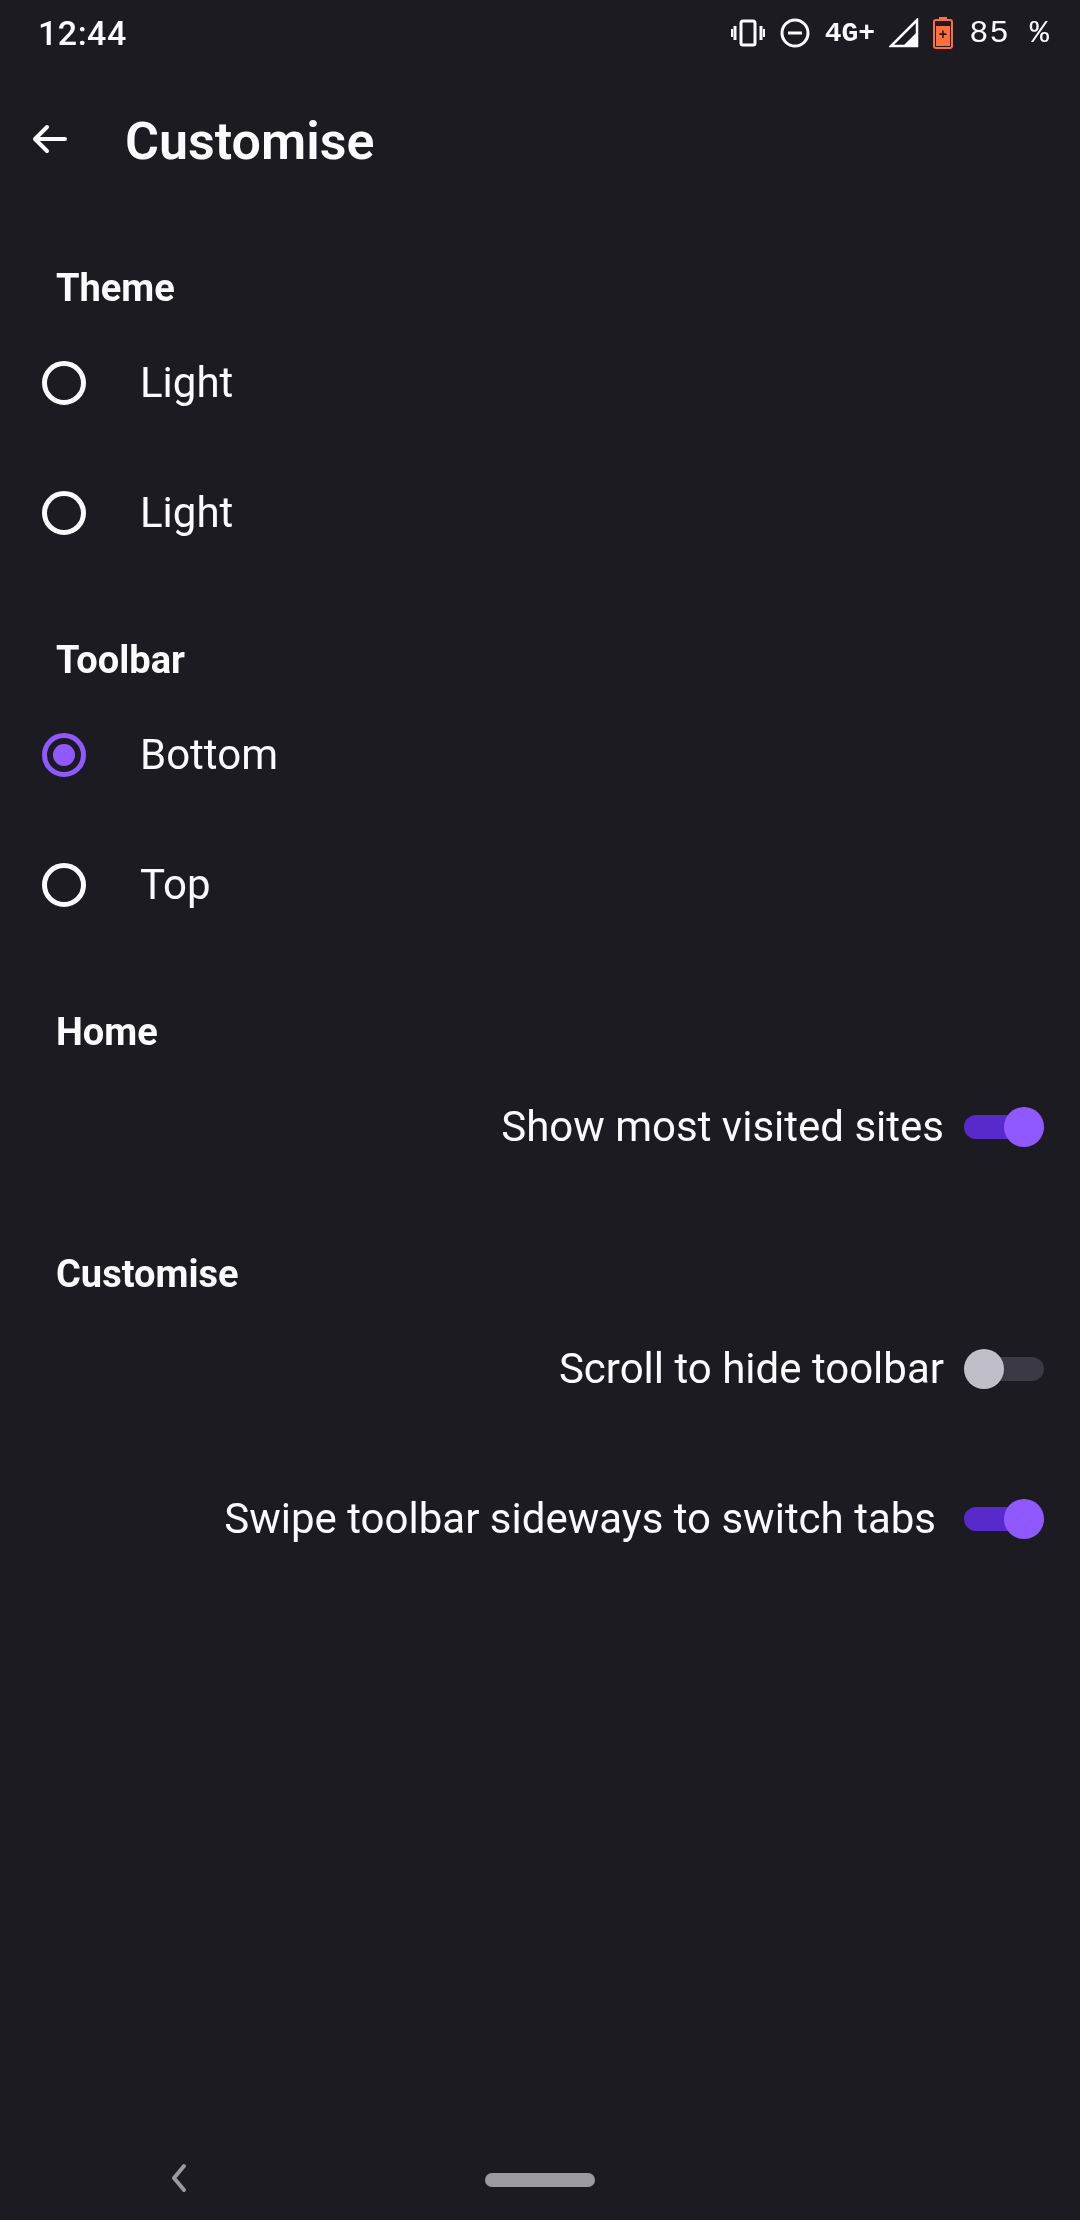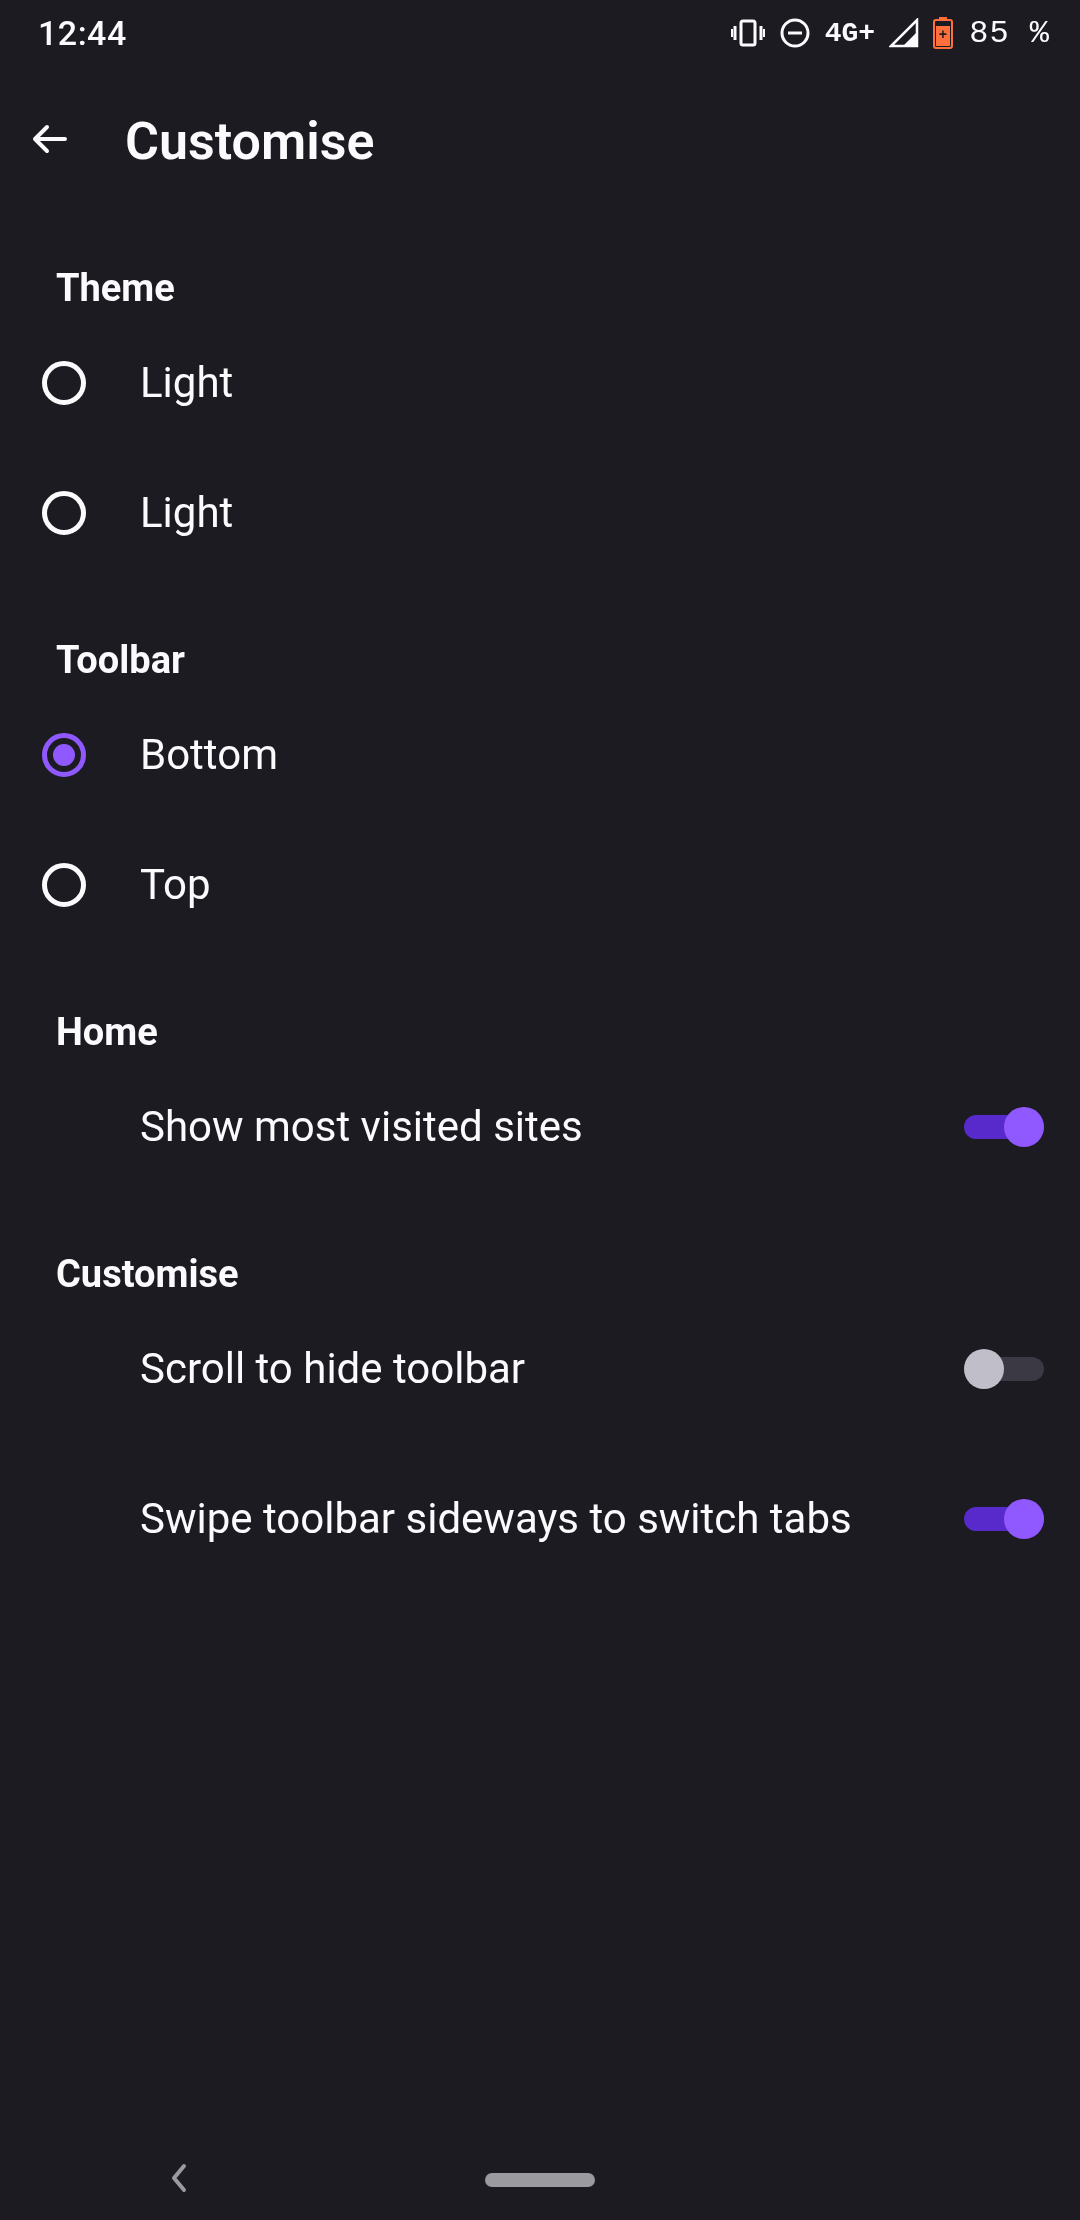--- a/index.html
+++ b/index.html
@@ -87,7 +87,7 @@
       border-radius:50%;
       background:#9059ff;
     }
-    .pad-left { padding-left: 140px; }
+    .pad-left { padding-left: 140px; text-align: right; }
     .switch {
       width: 80px; height: 40px; position: relative;
     }

